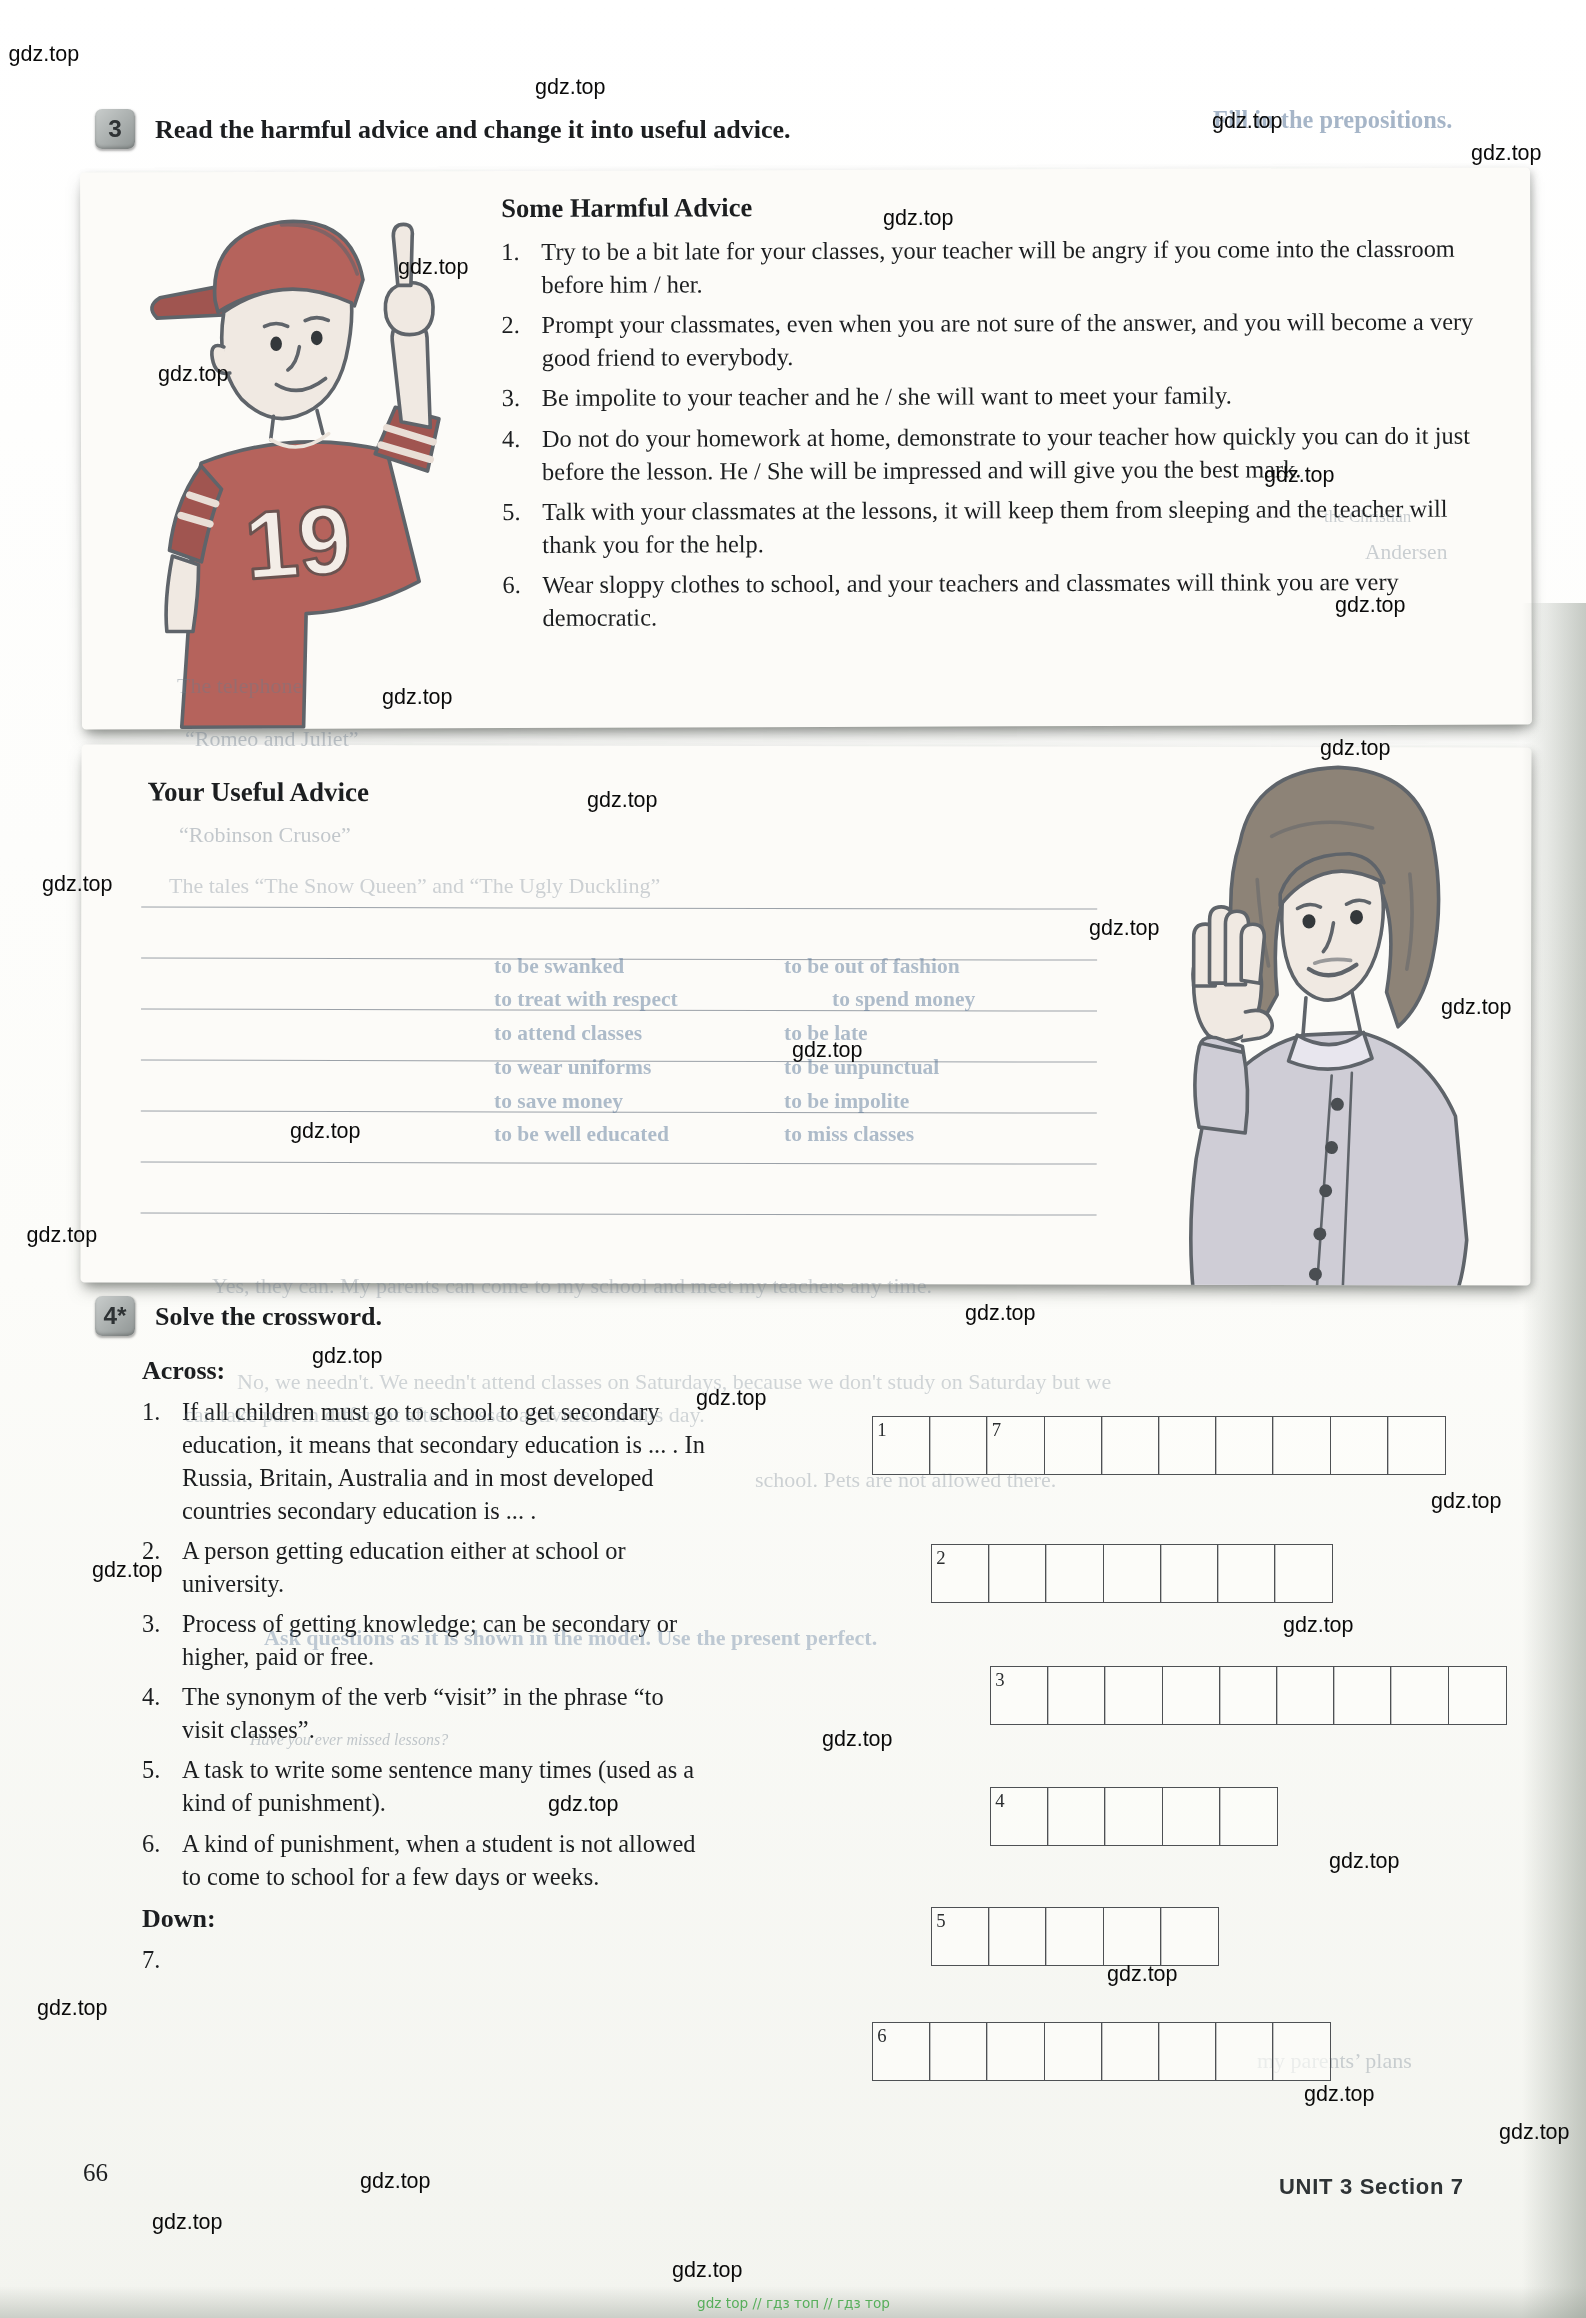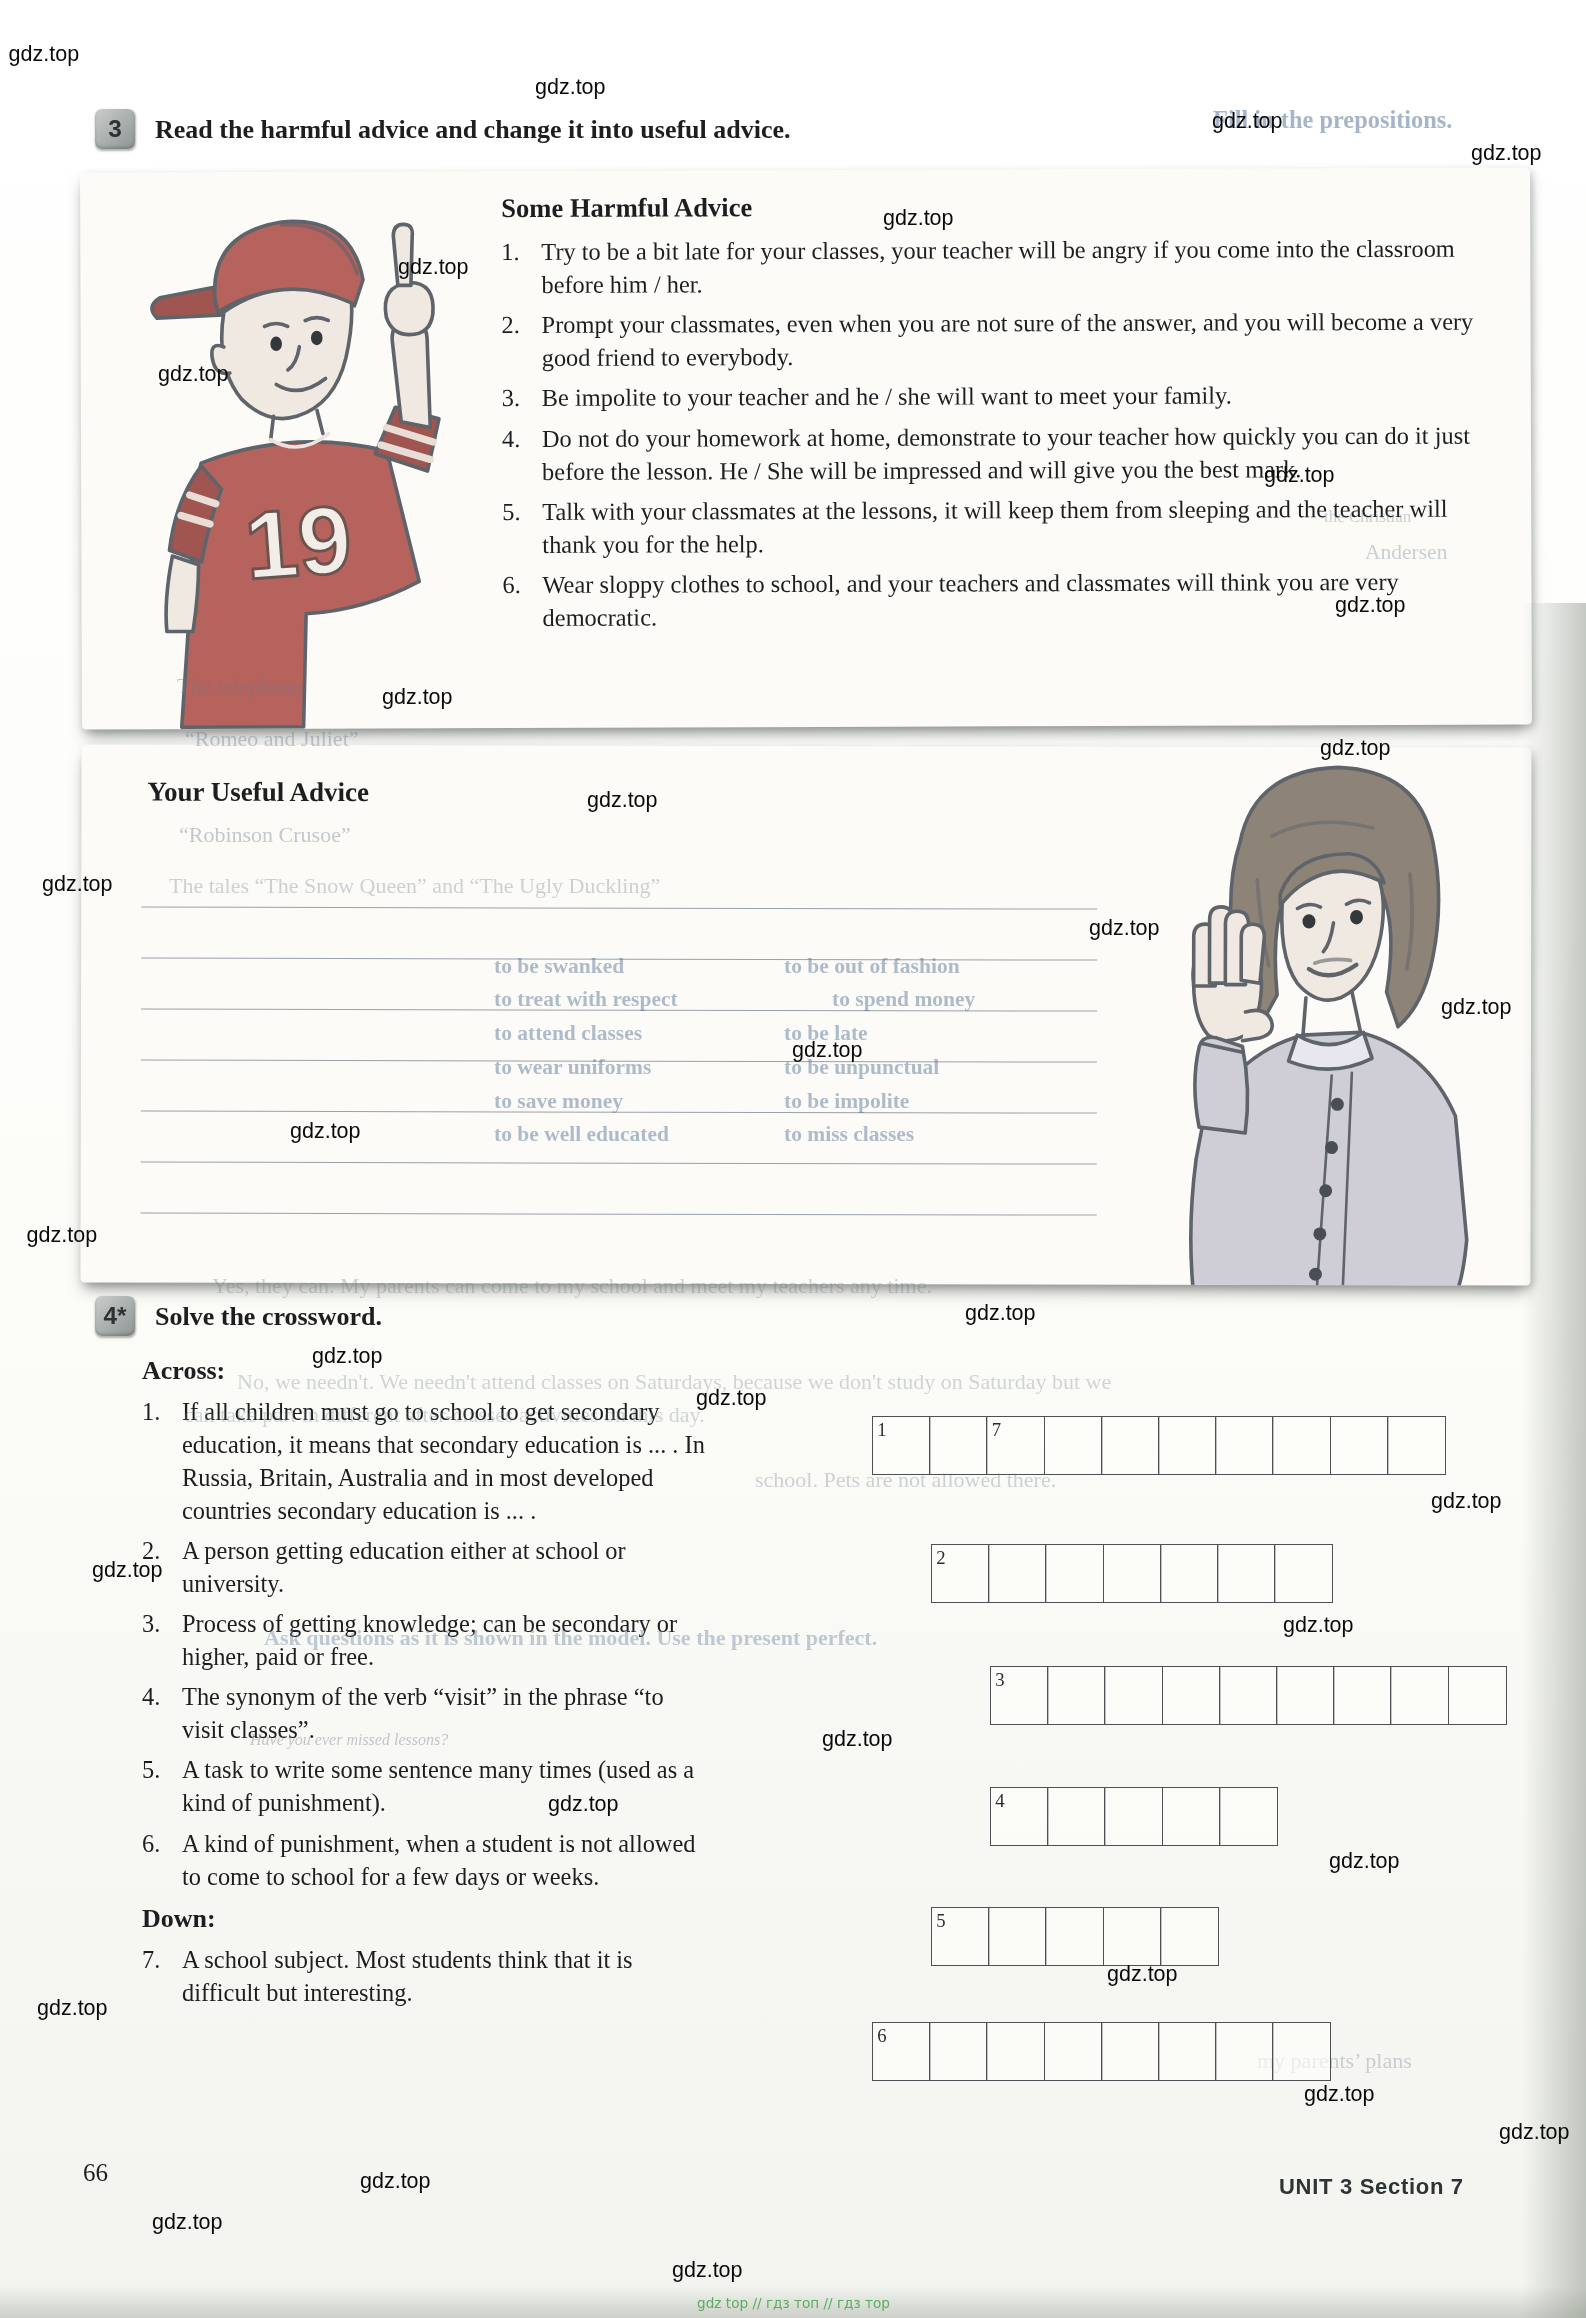--- a/index.html
+++ b/index.html
@@ -211,7 +211,6 @@
     <ol class="plain" id="down-list">
         <li class="clue-item">
           <span class="li-num">7.</span>
-          <span class="li-text">A school subject. Most students think that it is difficult but interesting.</span>
         </li>
       </ol>
   </div>

